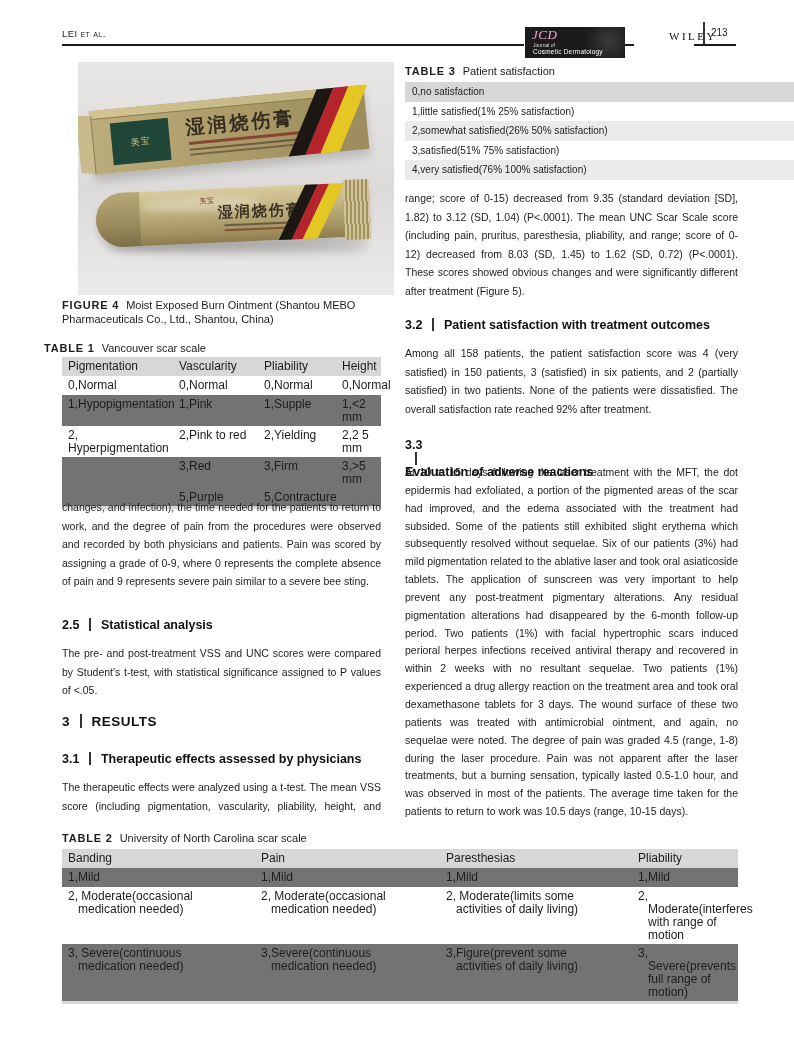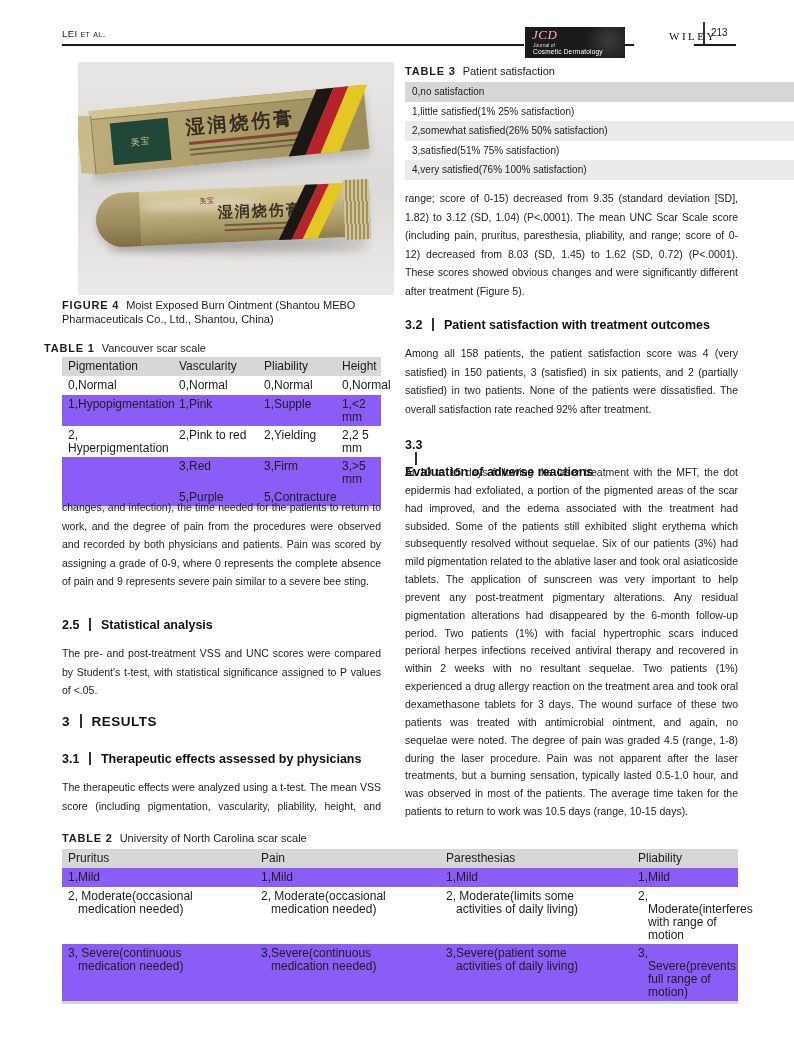--- a/index.html
+++ b/index.html
@@ -71,7 +71,7 @@
   .ptable { border-collapse:collapse; table-layout:fixed; font-size:12px; line-height:13px; color:#1d1d1d; }
   .ptable td { padding:3px 4px 2px 6px; vertical-align:top; text-align:left; font-weight:normal; height:19px; }
   .thead-row td { background:#d7d7d7; }
-  .alt td { background:#8b5cf6;margin-top:19px; }
+  .alt td { background:#737373;margin-top:19px; }
   .t-bottom { border-bottom:3px solid #d6d6d6; }
   .t2c { white-space:pre-line; padding-left:10px; text-indent:-10px; display:block; }
   .t3row { width:389px; height:19.5px; font-size:10px; line-height:19.5px; padding-left:7px; color:#1d1d1d; }

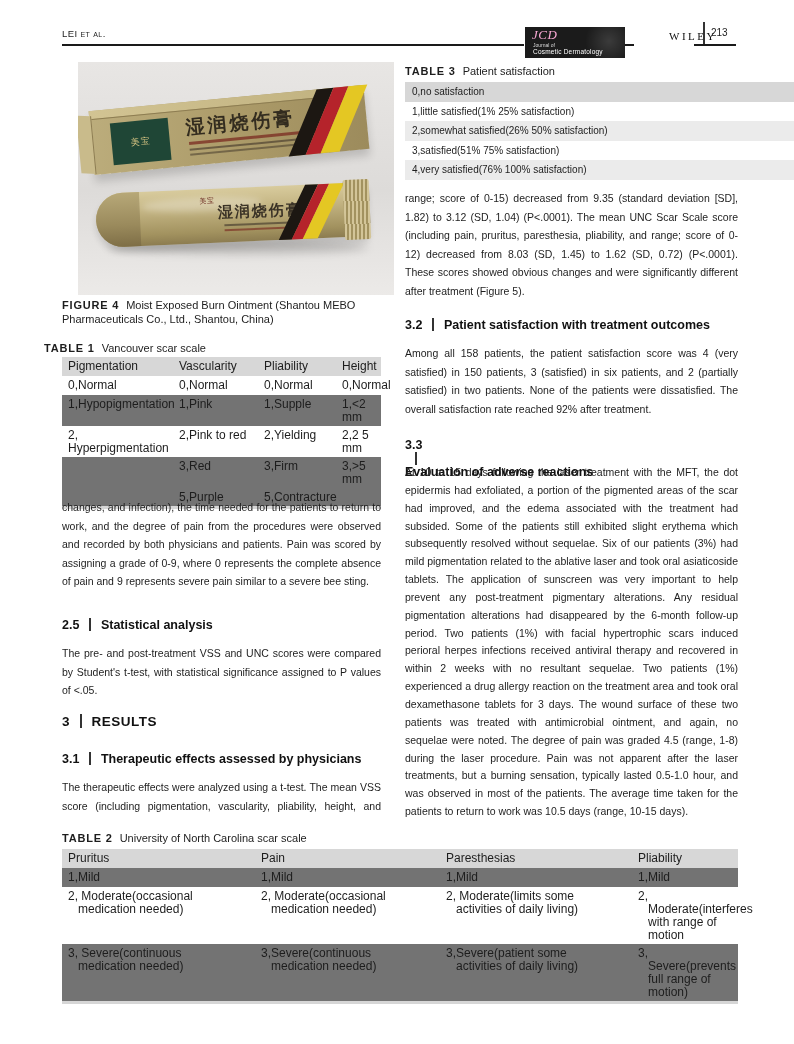--- a/index.html
+++ b/index.html
@@ -243,7 +243,7 @@
     </colgroup>
   <tbody>
       <tr class="thead-row">
-    <td>Pruritus</td>
+    <td>Banding</td>
     <td>Pain</td>
     <td>Paresthesias</td>
     <td>Pliability</td>

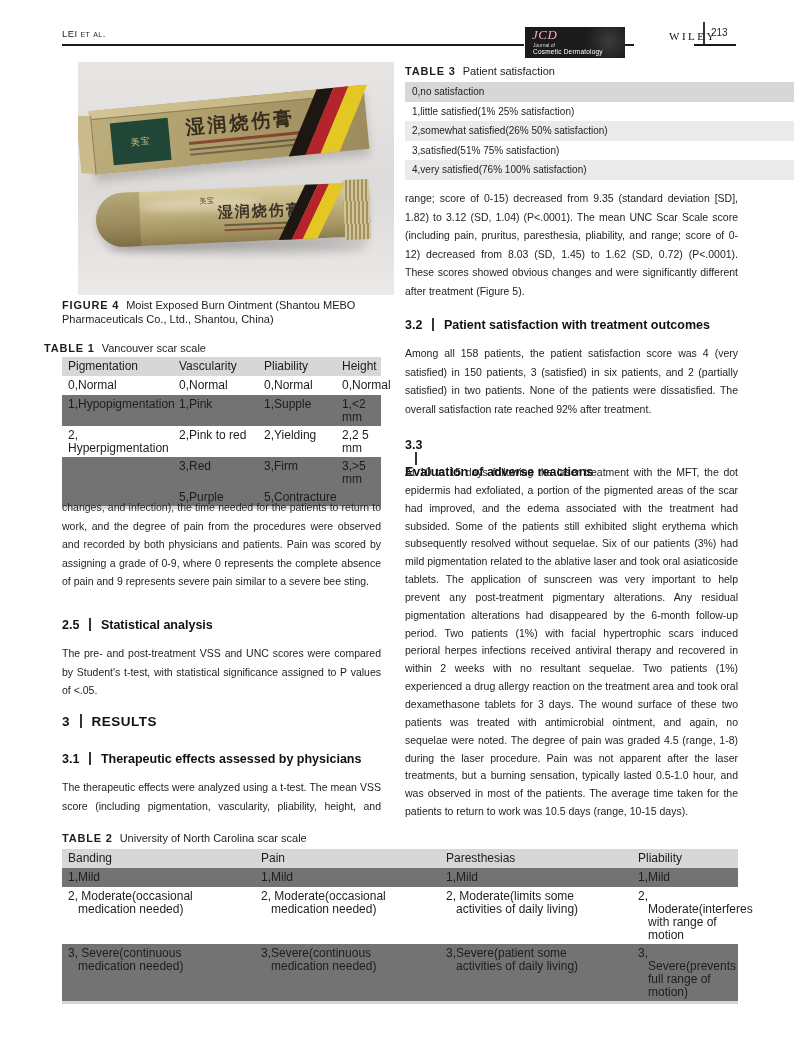--- a/index.html
+++ b/index.html
@@ -282,7 +282,7 @@
 medication needed)</span>
         </td>
     <td>
-          <span class="t2c">3,Severe(patient some
+          <span class="t2c">3,Figure(prevent some
 activities of daily living)</span>
         </td>
     <td>

